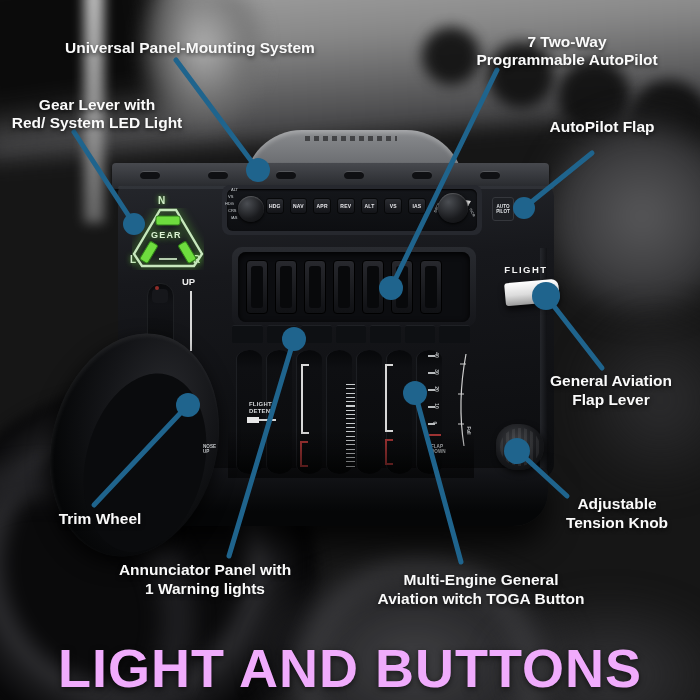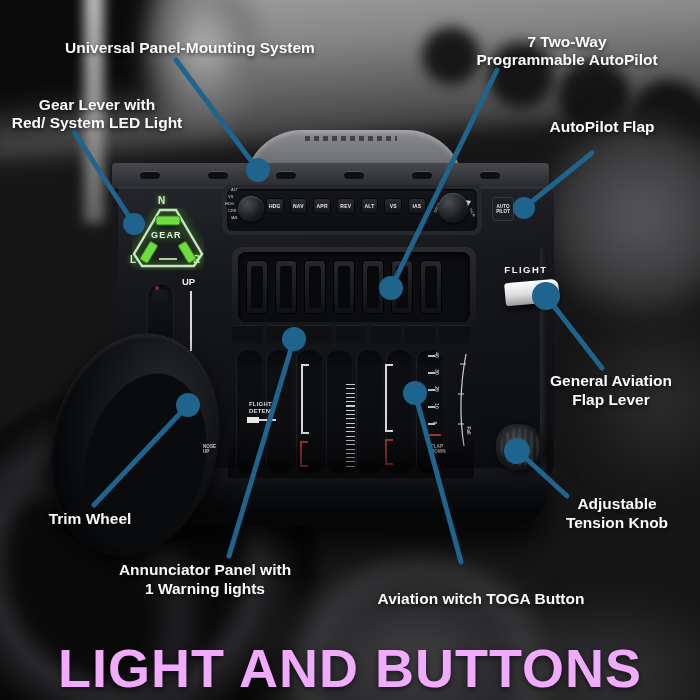--- a/index.html
+++ b/index.html
@@ -347,7 +347,7 @@
   <div class="label" style="left:611px;top:391px">Flap Lever</div>
   <div class="label" style="left:617px;top:495px">Adjustable</div>
   <div class="label" style="left:617px;top:514px">Tension Knob</div>
-  <div class="label" style="left:90px;top:510px">Trim Wheel</div>
+  <div class="label" style="left:100px;top:510px">Trim Wheel</div>
   <div class="label" style="left:205px;top:561px">Annunciator Panel with</div>
   <div class="label" style="left:205px;top:580px">1 Warning lights</div>
   <div class="label" style="left:481px;top:590px">Aviation witch TOGA Button</div>

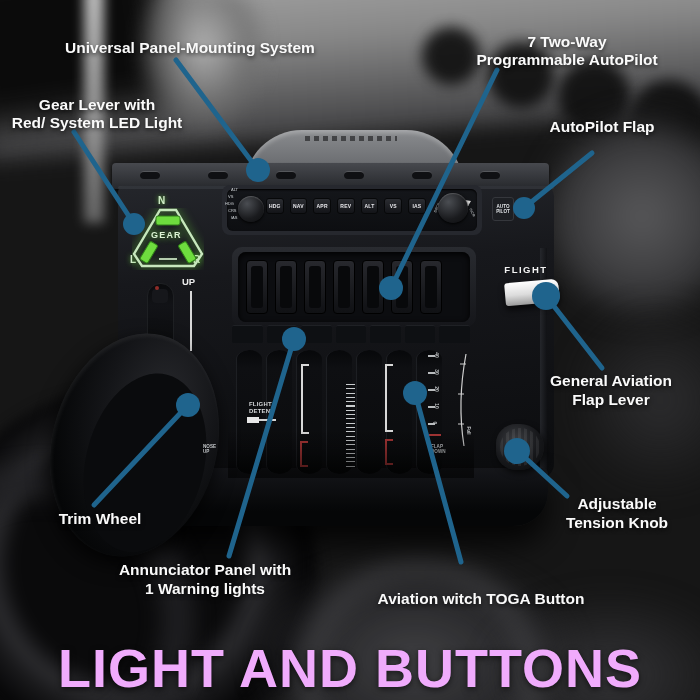--- a/index.html
+++ b/index.html
@@ -350,6 +350,7 @@
   <div class="label" style="left:100px;top:510px">Trim Wheel</div>
   <div class="label" style="left:205px;top:561px">Annunciator Panel with</div>
   <div class="label" style="left:205px;top:580px">1 Warning lights</div>
+  <div class="label" style="left:481px;top:571px">Multi-Engine General</div>
   <div class="label" style="left:481px;top:590px">Aviation witch TOGA Button</div>
 
   <div id="title">LIGHT AND BUTTONS</div>

